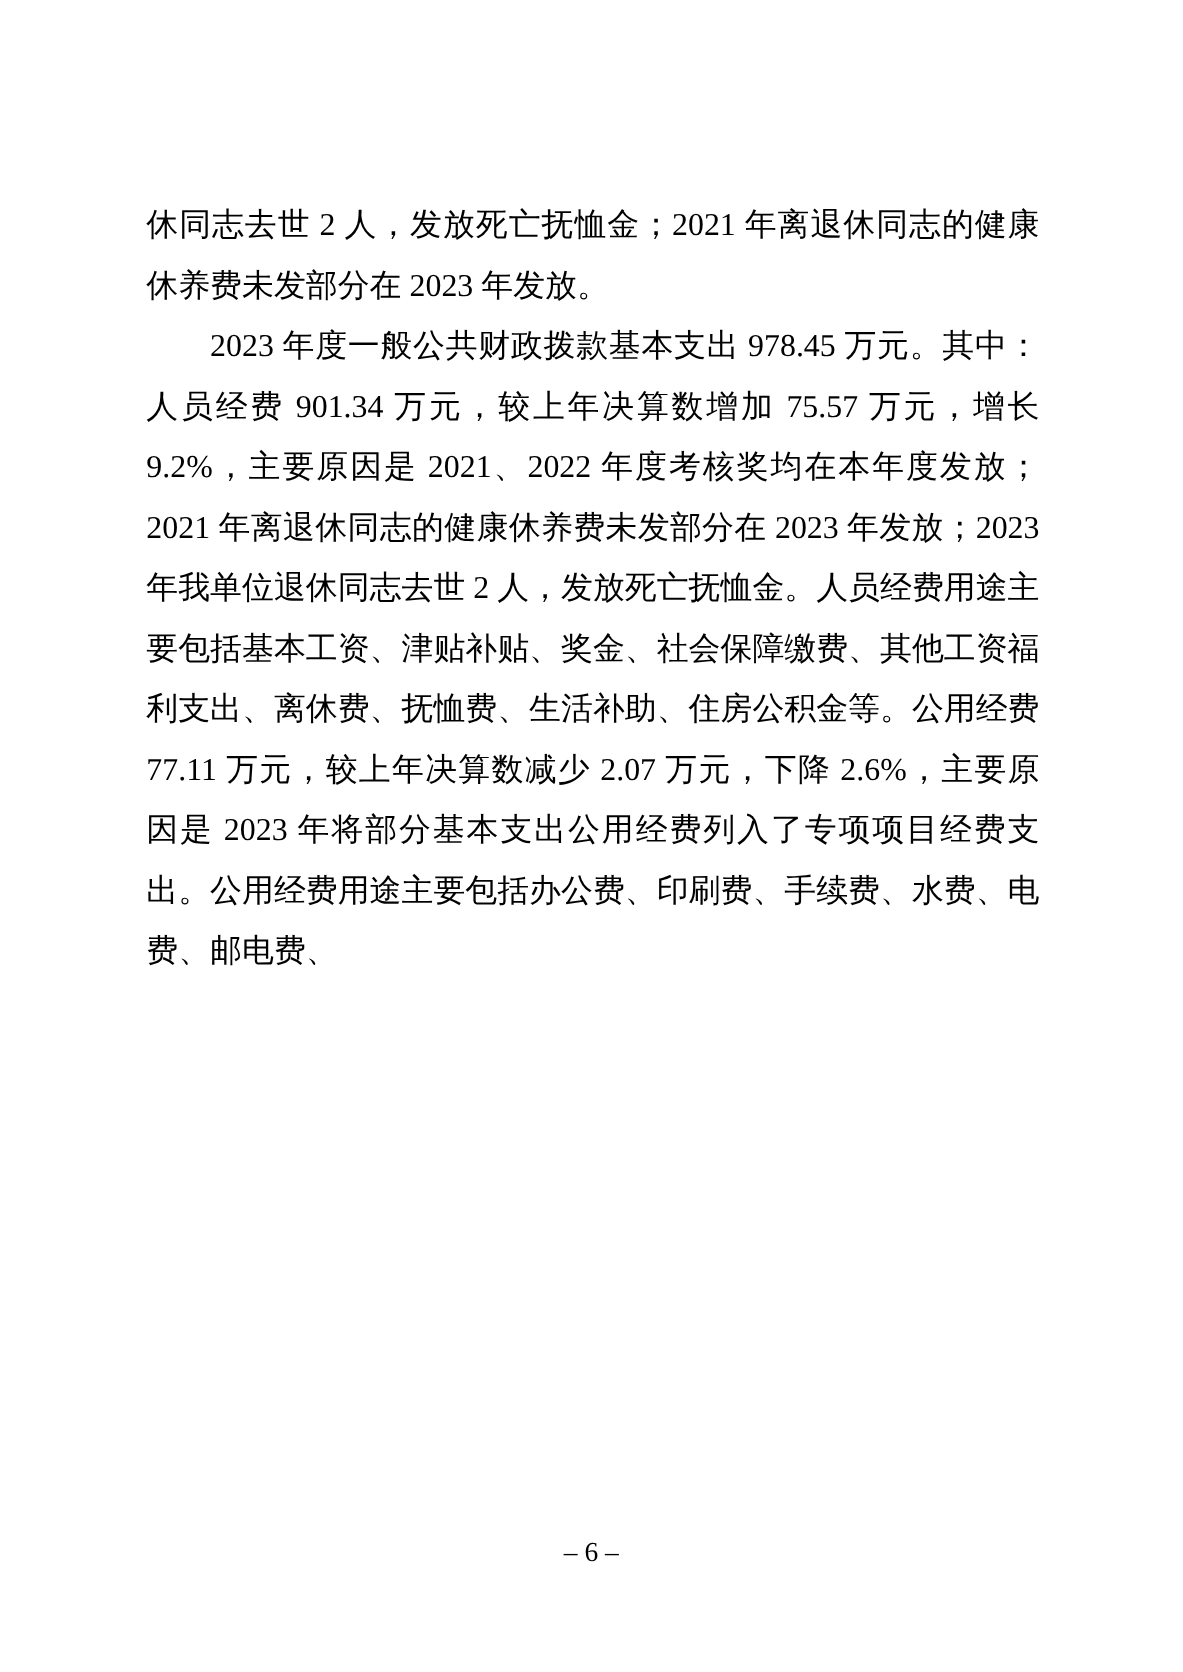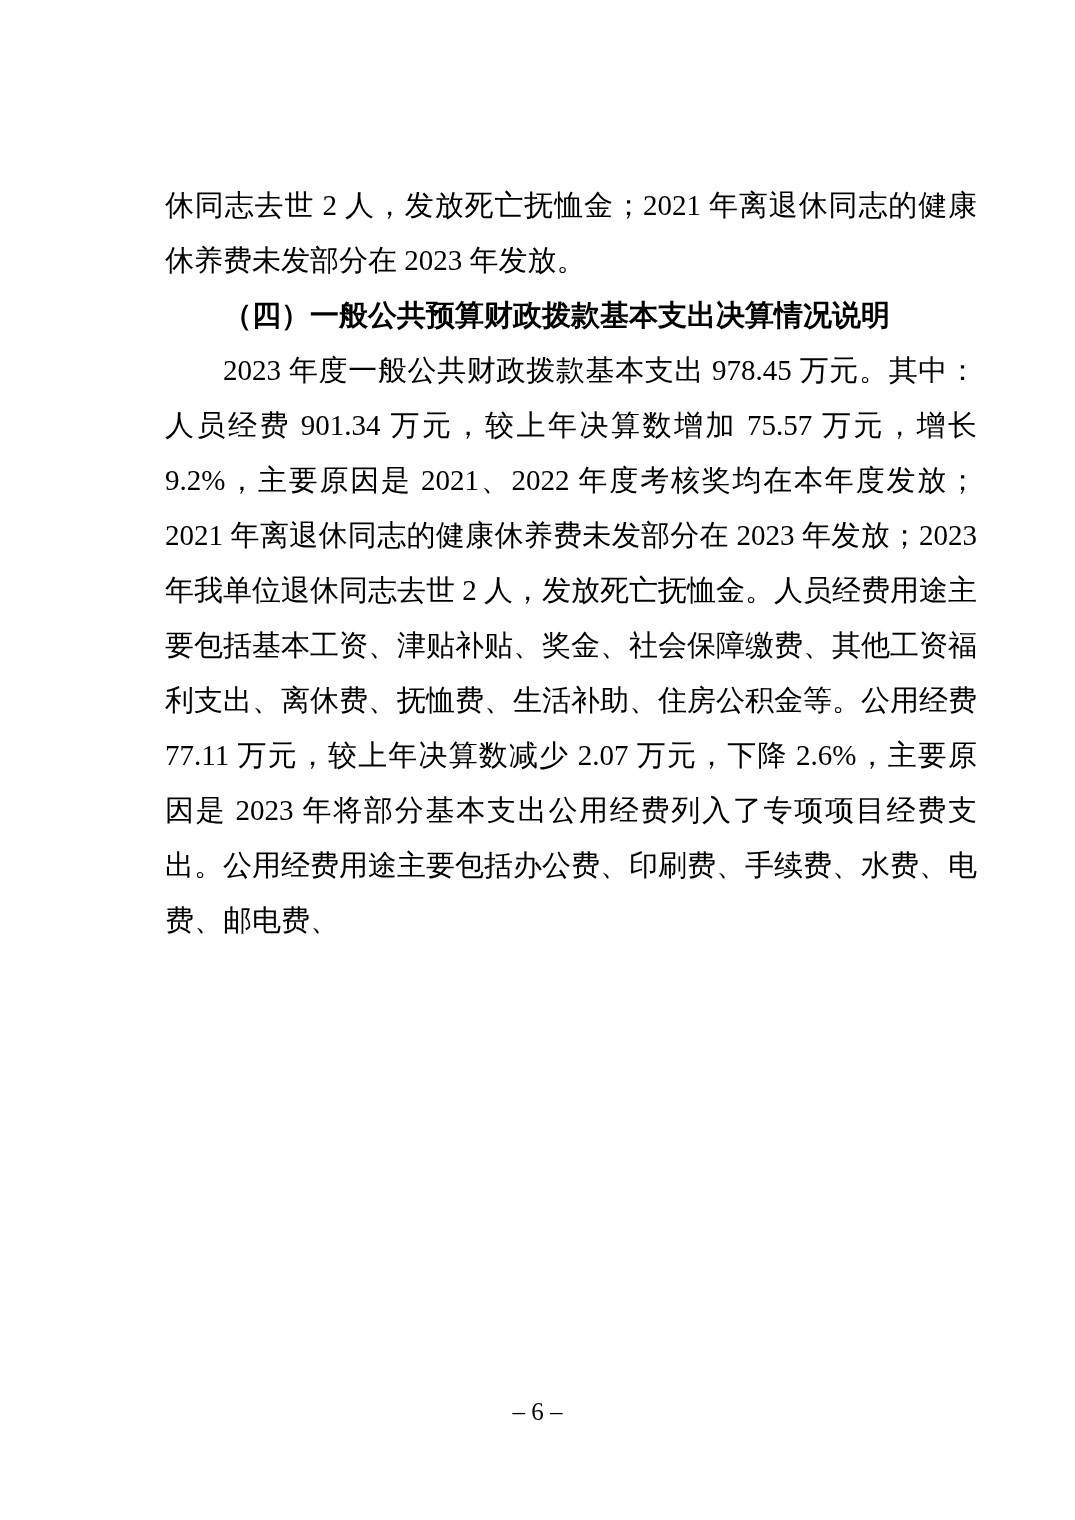--- a/index.html
+++ b/index.html
@@ -25,7 +25,6 @@
     line-height: 55px;
     text-align: justify;
     text-justify: inter-character;
-    margin-left: 32px;
   }
   .content p {
     margin: 0;

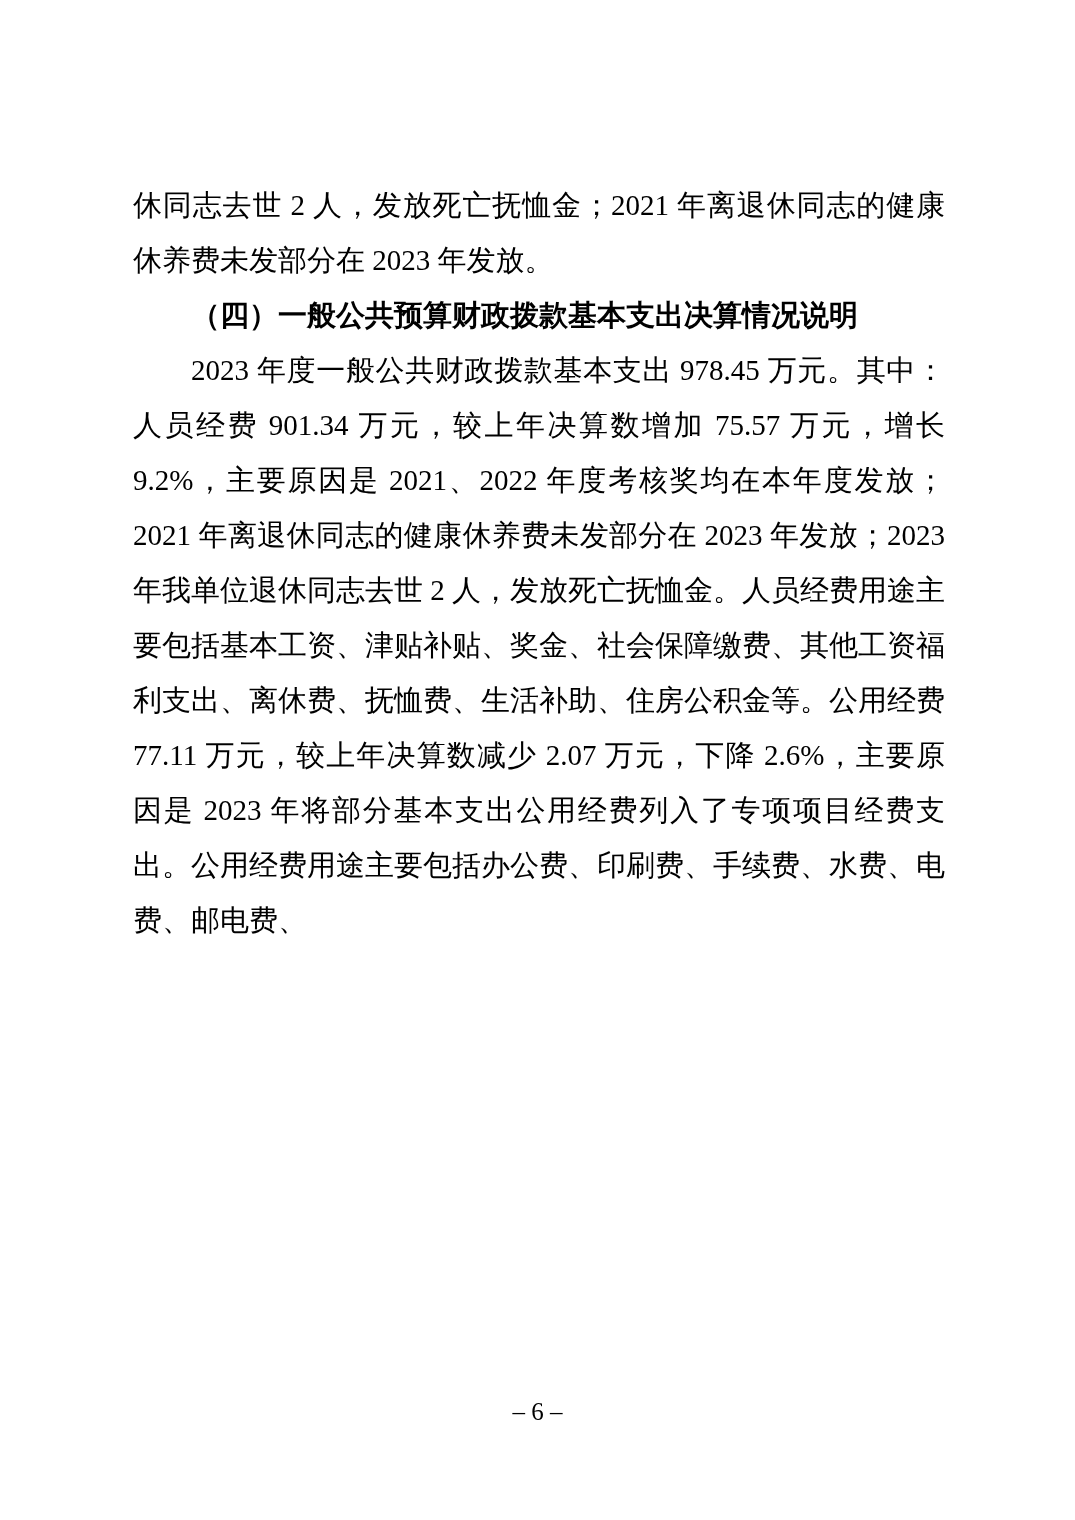--- a/index.html
+++ b/index.html
@@ -53,7 +53,6 @@
 <div class="page">
   <div class="content">
     <p>休同志去世 2 人，发放死亡抚恤金；2021 年离退休同志的健康休养费未发部分在 2023 年发放。</p>
-    <p class="indent heading">（四）一般公共预算财政拨款基本支出决算情况说明</p>
     <p class="indent">2023 年度一般公共财政拨款基本支出 978.45 万元。其中：人员经费 901.34 万元，较上年决算数增加 75.57 万元，增长 9.2%，主要原因是 2021、2022 年度考核奖均在本年度发放；2021 年离退休同志的健康休养费未发部分在 2023 年发放；2023 年我单位退休同志去世 2 人，发放死亡抚恤金。人员经费用途主要包括基本工资、津贴补贴、奖金、社会保障缴费、其他工资福利支出、离休费、抚恤费、生活补助、住房公积金等。公用经费 77.11 万元，较上年决算数减少 2.07 万元，下降 2.6%，主要原因是 2023 年将部分基本支出公用经费列入了专项项目经费支出。公用经费用途主要包括办公费、印刷费、手续费、水费、电费、邮电费、</p>
   </div>
   <div class="footer">– 6 –</div>

